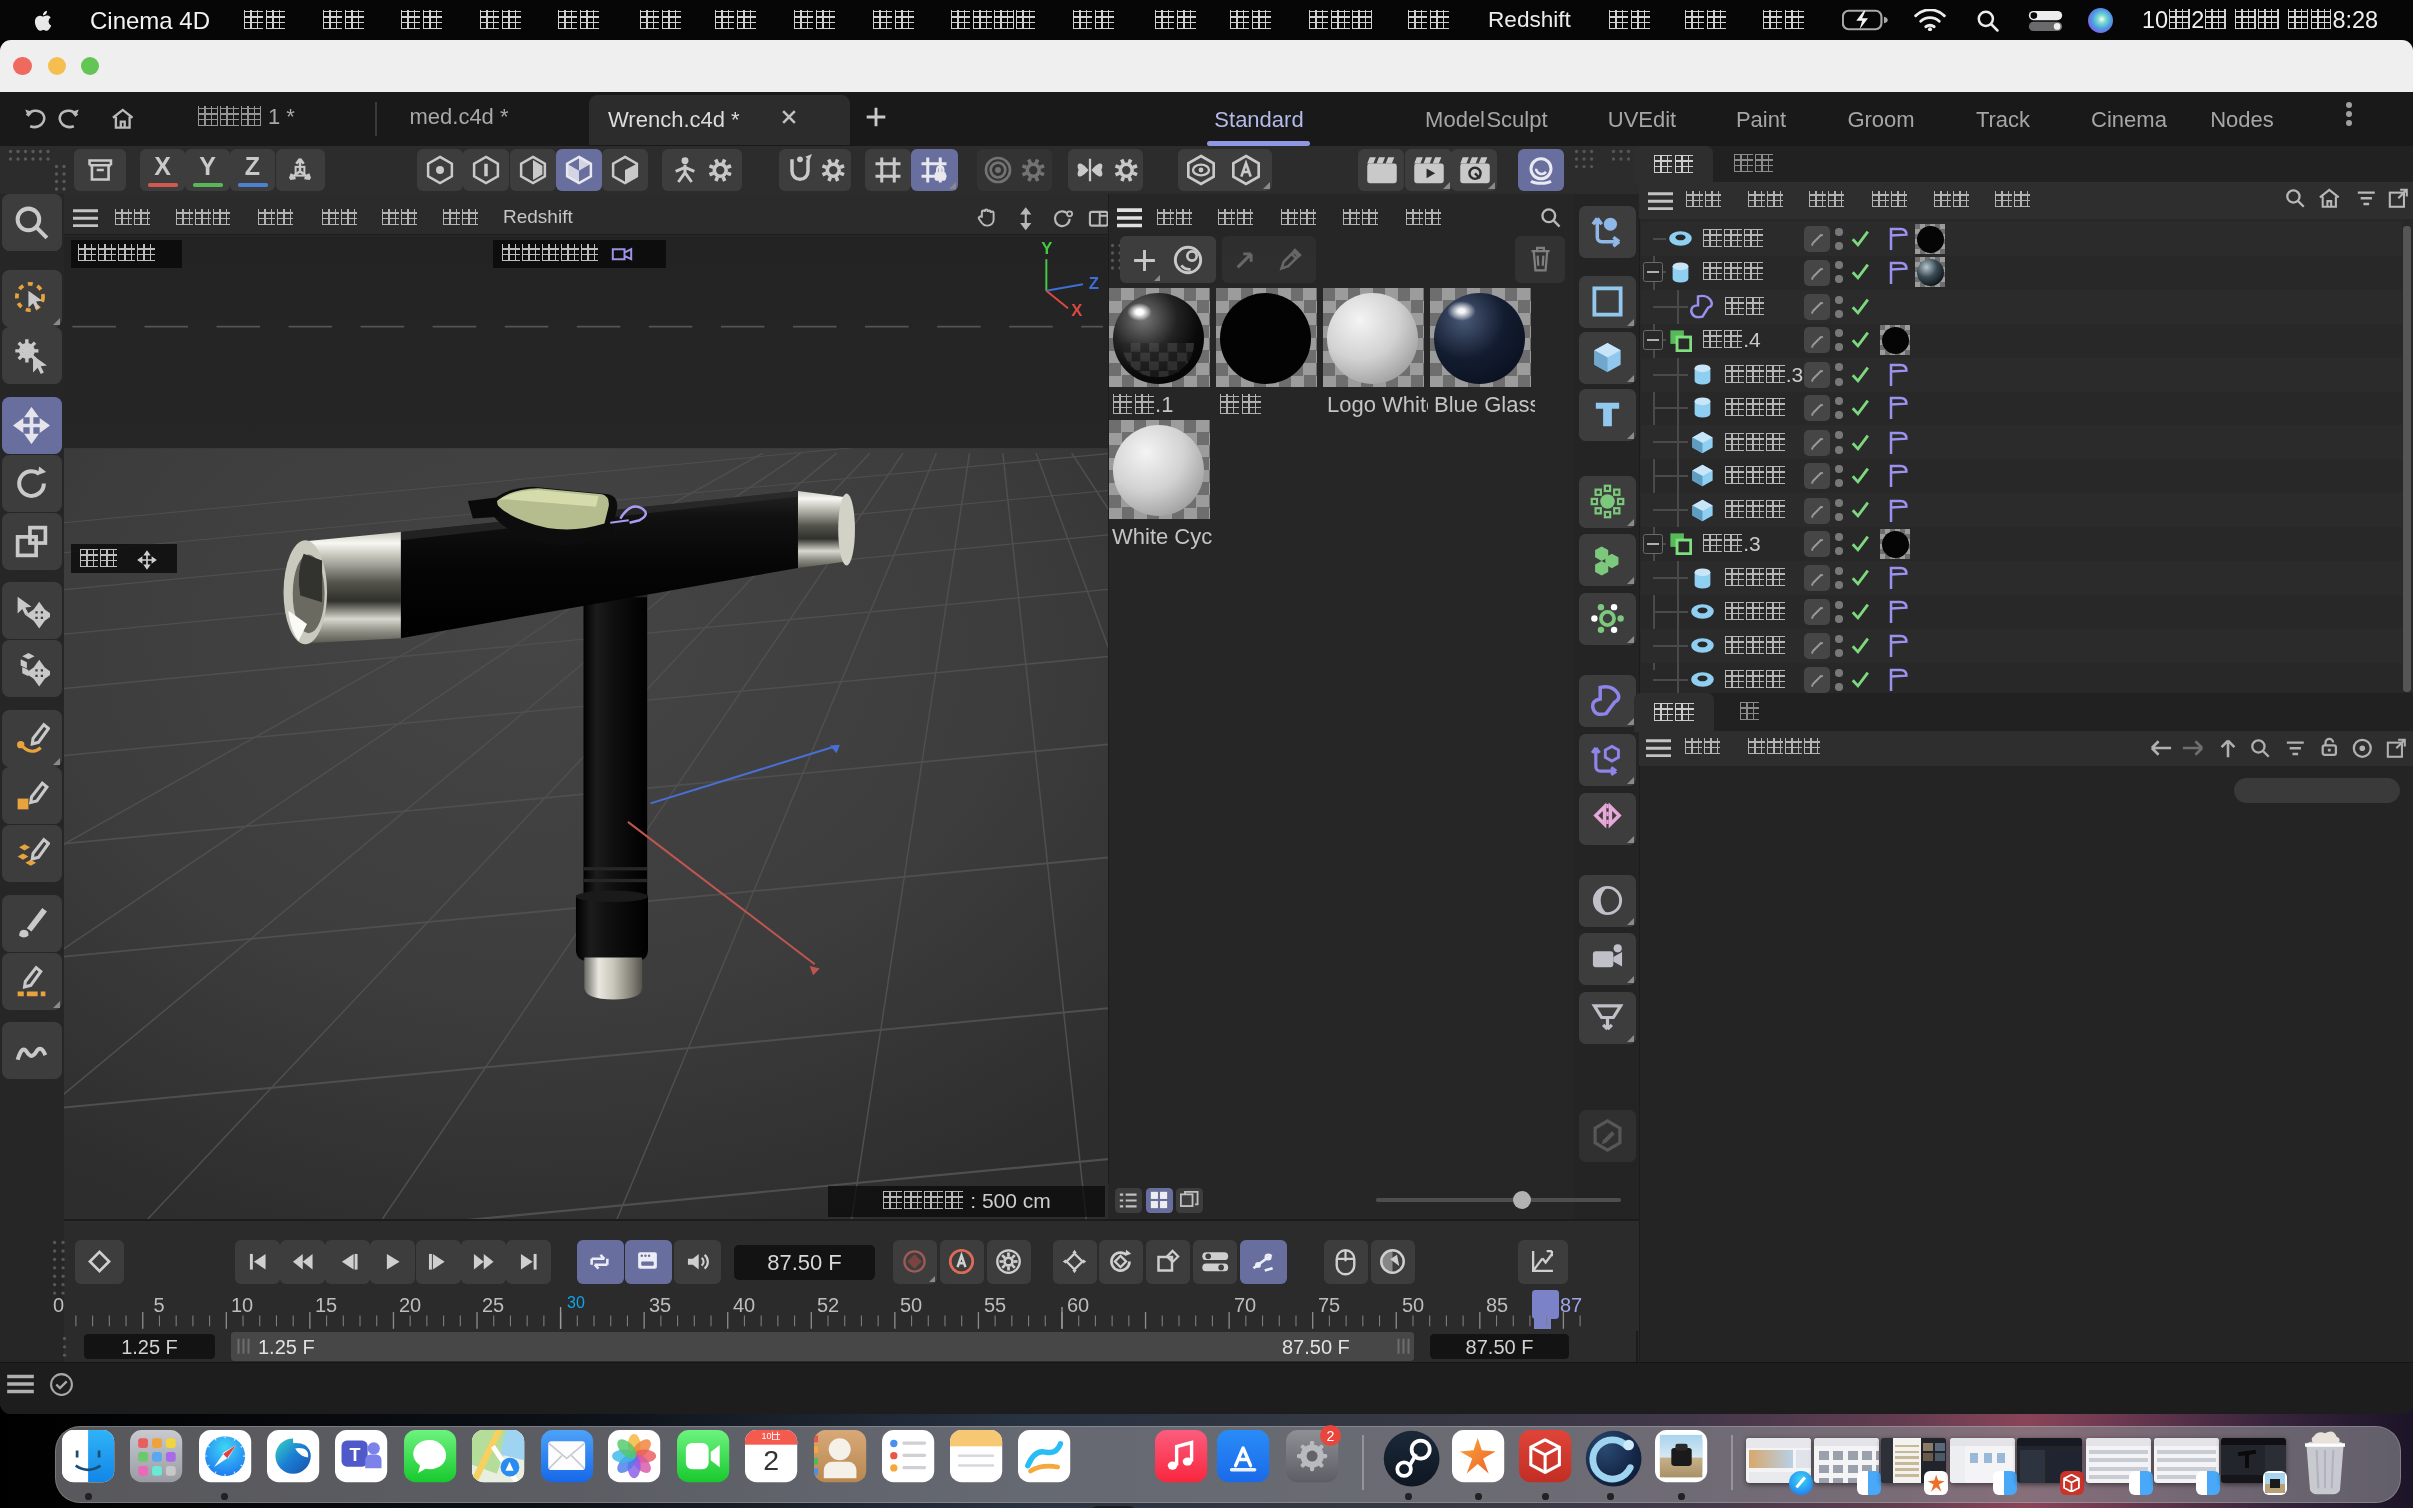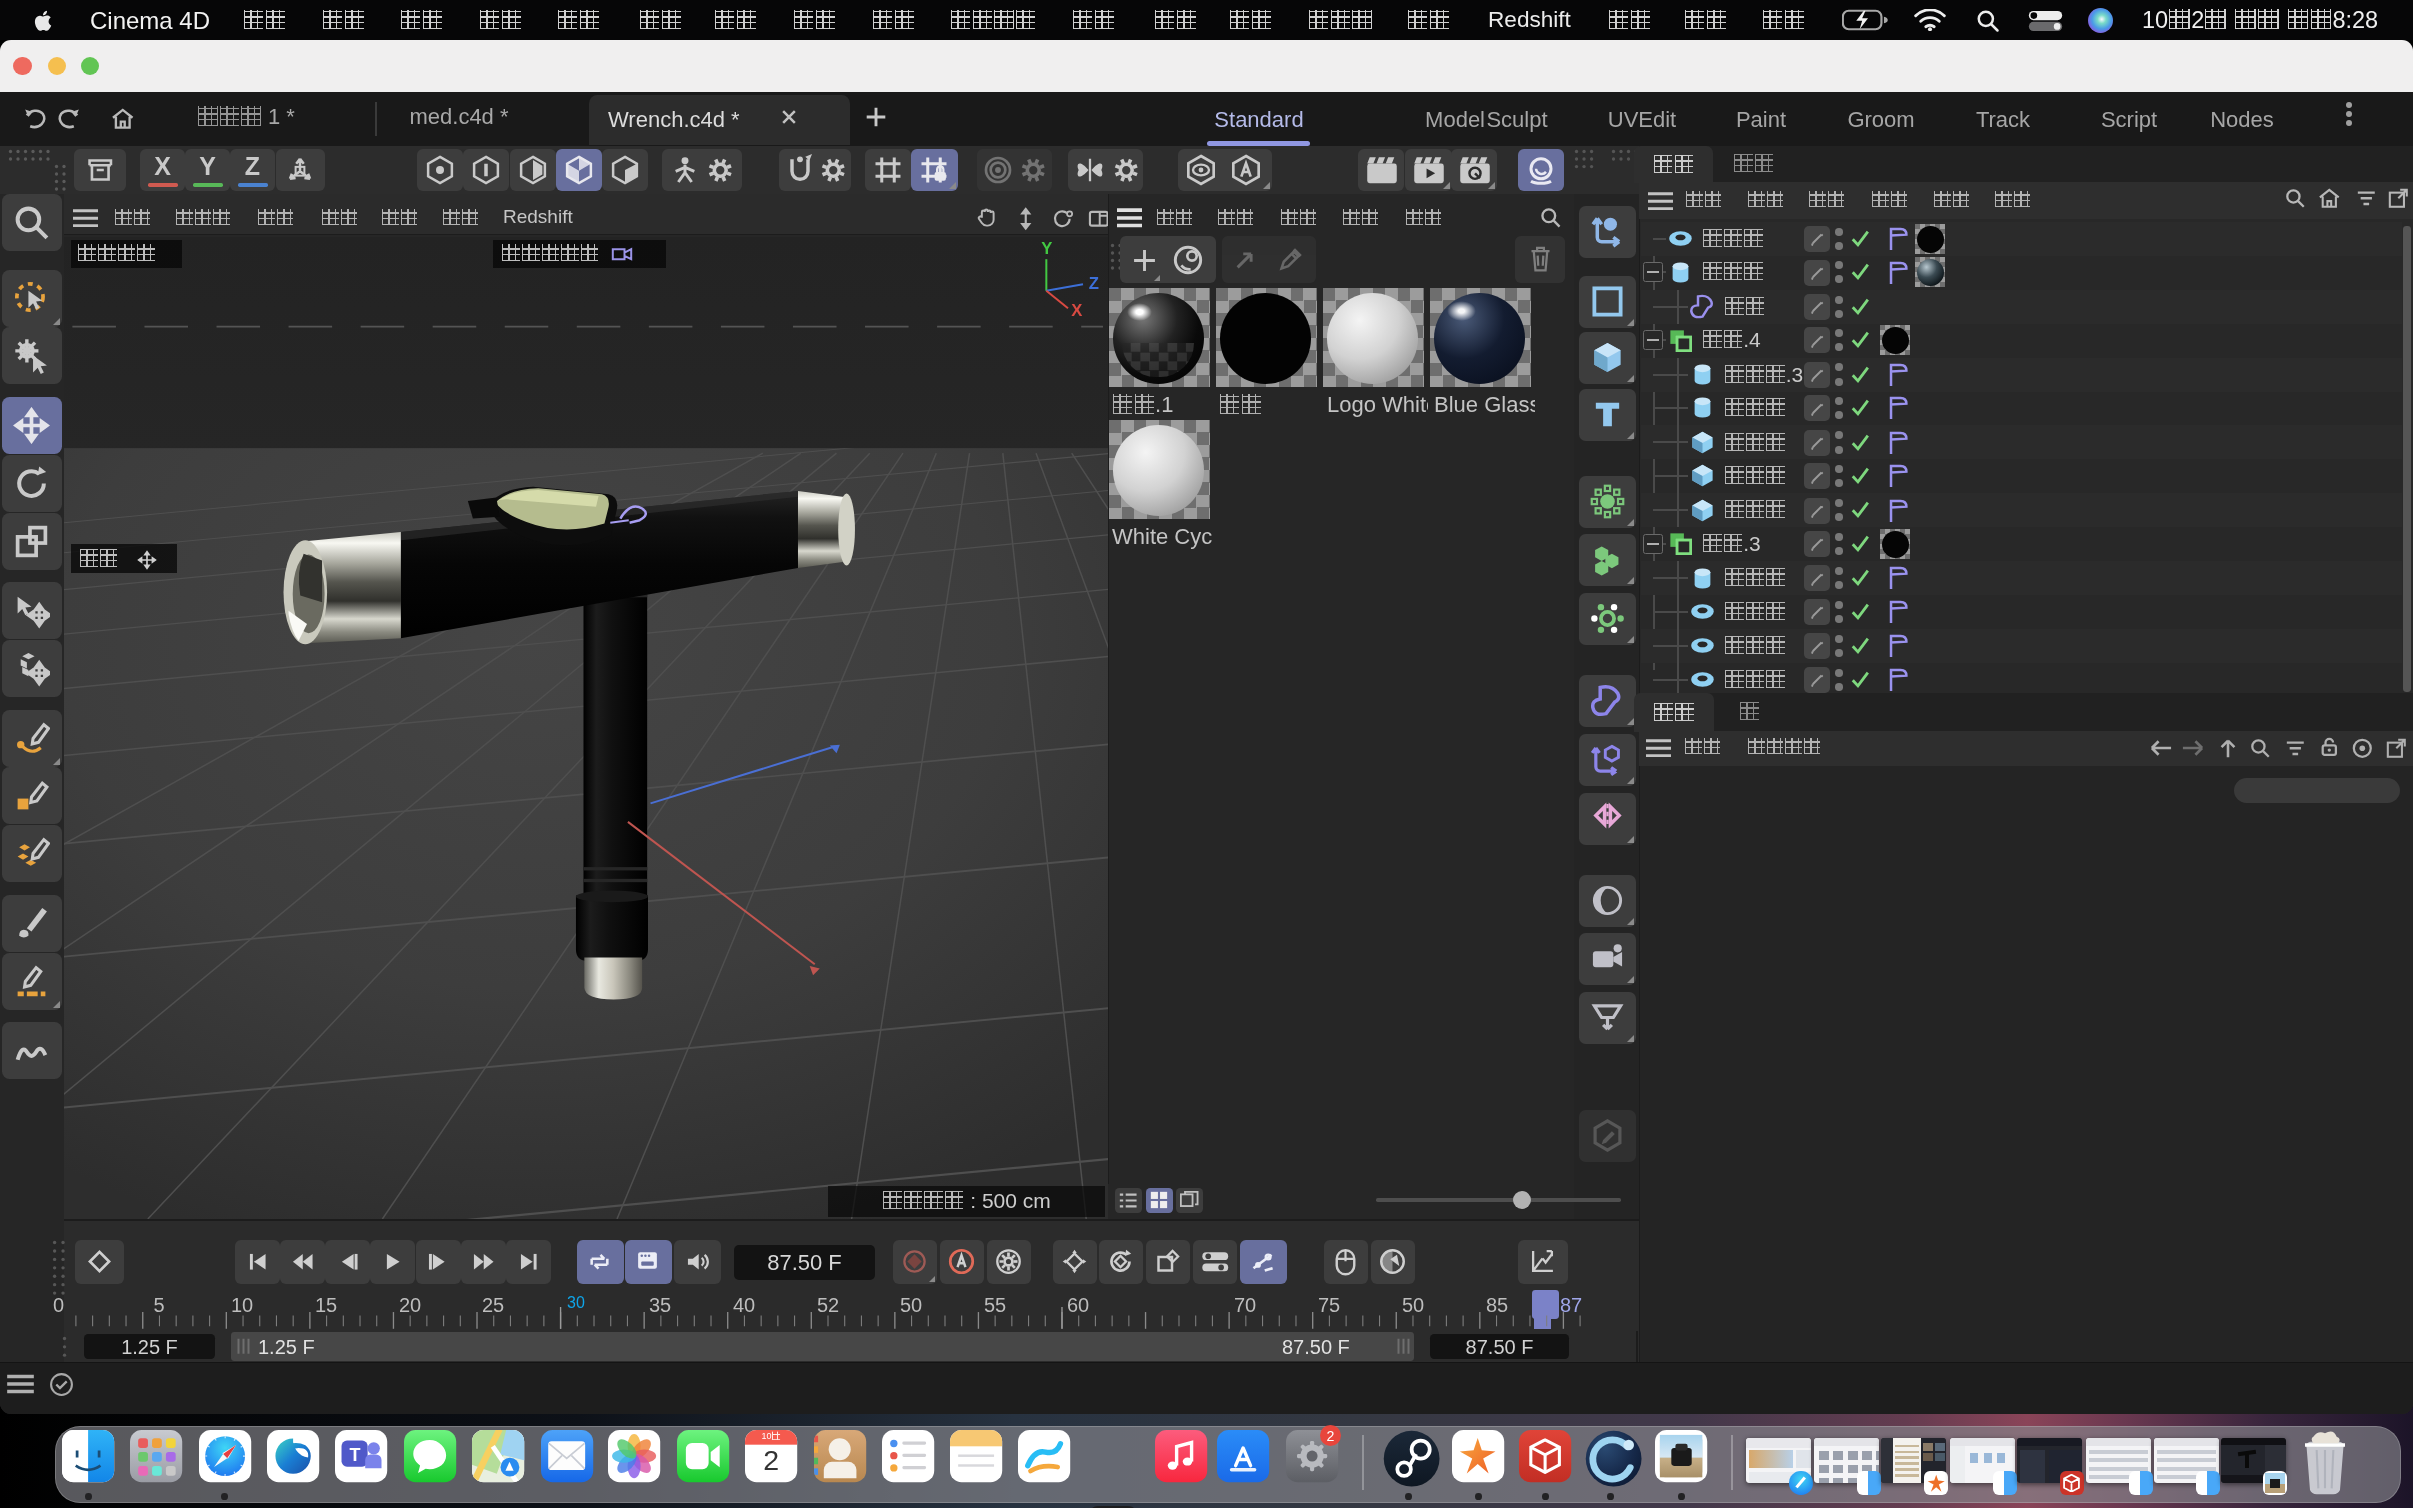--- a/index.html
+++ b/index.html
@@ -93,7 +93,7 @@
 <div class="abs" style="left:1669px;top:67px;width:184px;text-align:center;color:#a6a6a6;font-size:22px">Paint</div>
 <div class="abs" style="left:1789px;top:67px;width:184px;text-align:center;color:#a6a6a6;font-size:22px">Groom</div>
 <div class="abs" style="left:1911px;top:67px;width:184px;text-align:center;color:#a6a6a6;font-size:22px">Track</div>
-<div class="abs" style="left:2037px;top:67px;width:184px;text-align:center;color:#a6a6a6;font-size:22px">Script</div>
+<div class="abs" style="left:2037px;top:67px;width:184px;text-align:center;color:#a6a6a6;font-size:22px">Cinema</div>
 <div class="abs" style="left:2150px;top:67px;width:184px;text-align:center;color:#a6a6a6;font-size:22px">Nodes</div>
 <div class="abs" style="left:1207px;top:101px;width:103px;height:5px;background:#9097e2;border-radius:2.5px"></div>
 <div class="abs" style="left:2346px;top:62px;width:5.9px;height:5.9px;border-radius:50%;background:#a0a0a0"></div>

